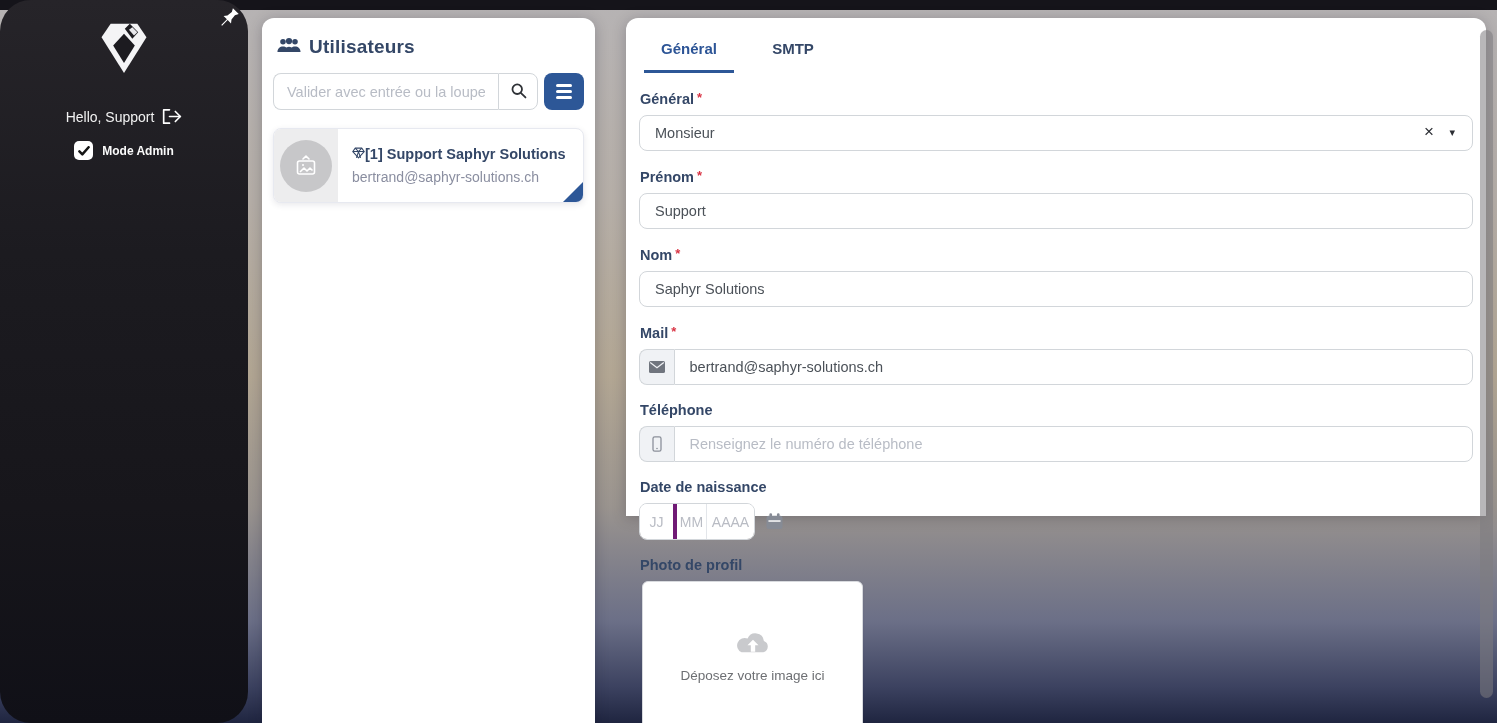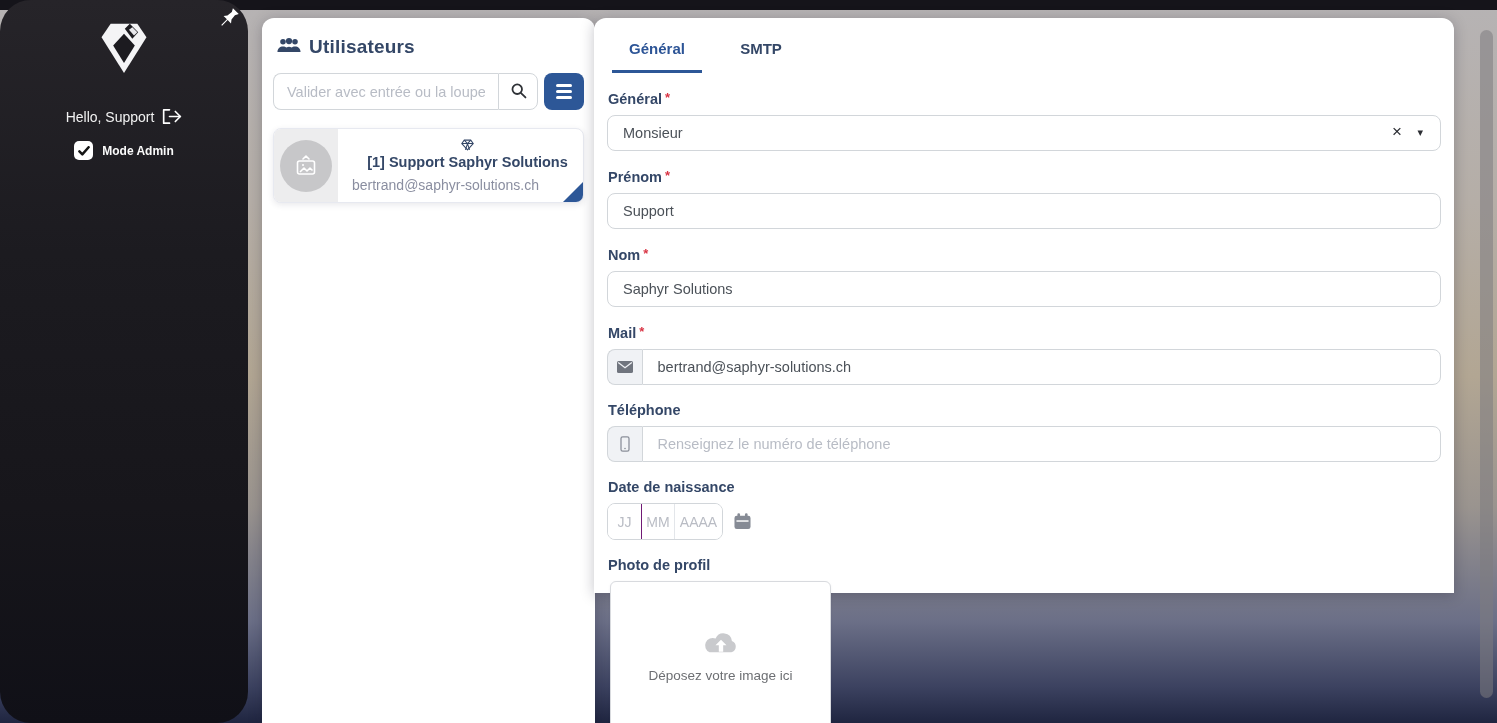--- a/index.html
+++ b/index.html
@@ -93,7 +93,7 @@
   }
 
   
-  .detail-panel { left:594px; width:860px; height:575px; padding:14px 12px 0 12px; }
+  .detail-panel { left:626px; width:860px; height:498px; padding:14px 12px 0 12px; }
   .tabs { display:flex; padding-left:6px; }
   .tab {
     width:90px; text-align:center; padding:8px 0 13px;

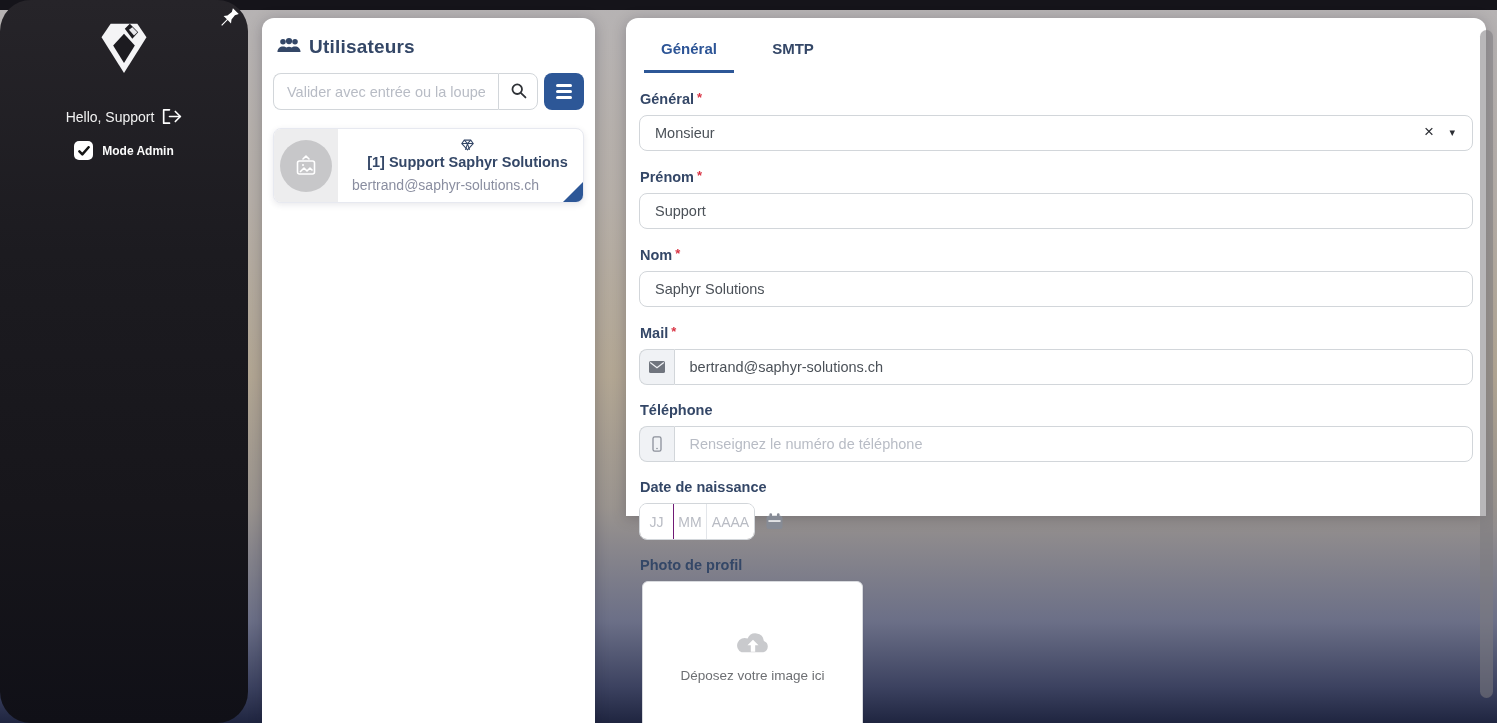--- a/index.html
+++ b/index.html
@@ -85,7 +85,7 @@
     display:flex; align-items:center; justify-content:center;
   }
   .user-card-body { flex:1; display:flex; flex-direction:column; justify-content:center; padding-left:14px; gap:7px; }
-  .user-card-title { display:flex; align-items:center; font-size:14.5px; font-weight:700; color:#344767;flex-direction:column; }
+  .user-card-title { display:flex; align-items:center; font-size:14.5px; font-weight:700; color:#344767; }
   .user-card-email { font-size:14px; color:#8a8ea0; }
   .card-fold {
     position:absolute; right:0; bottom:0; width:0; height:0;

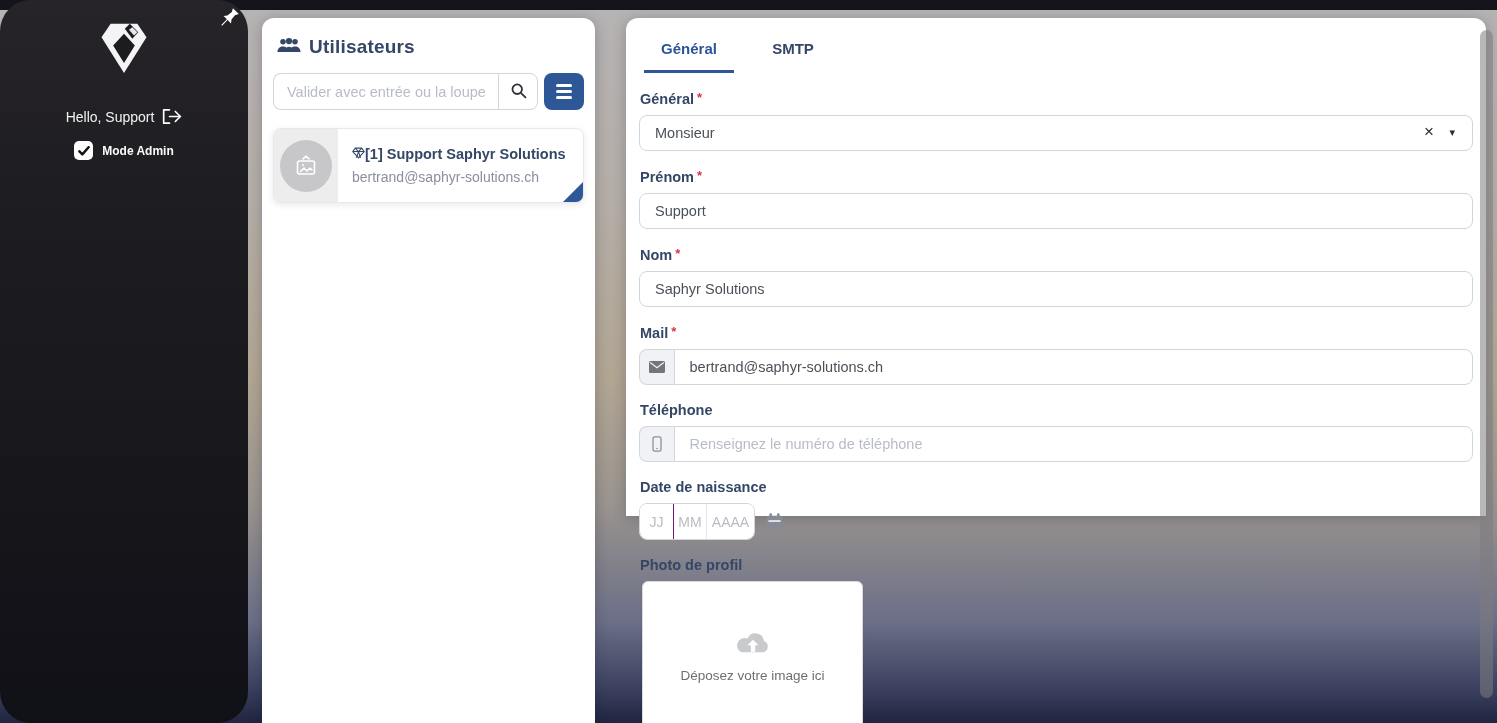--- a/index.html
+++ b/index.html
@@ -145,7 +145,7 @@
   }
   .date-cell::placeholder { color:#b9bcc4; }
   .date-cell.d { width:33px; }
-  .date-cell.m { width:33px; border-left:1px solid #701a75; }
+  .date-cell.m { width:33px; border-left:4px solid #701a75; }
   .date-cell.y { width:48px; border-left:1px solid #e3e6ea; }
   .calendar-btn { margin-left:11px; width:17px; height:17px; cursor:pointer; }
 

